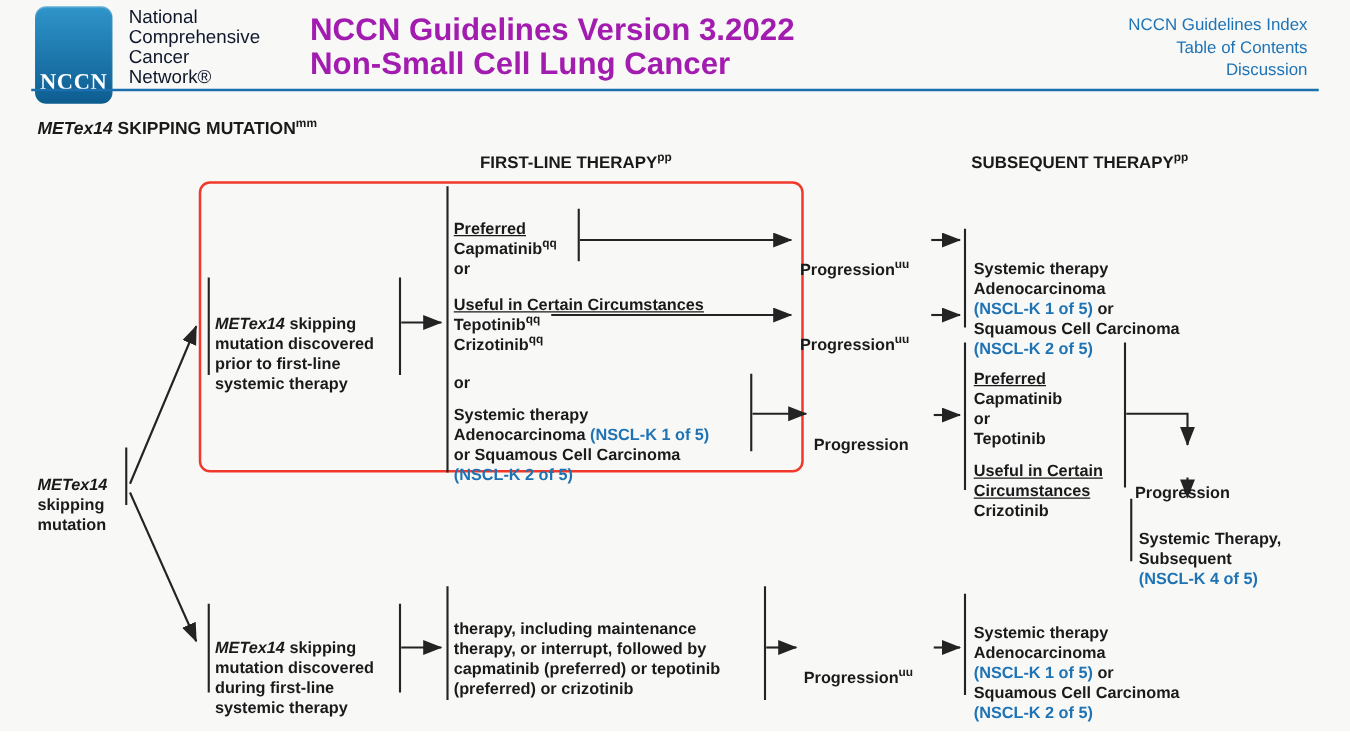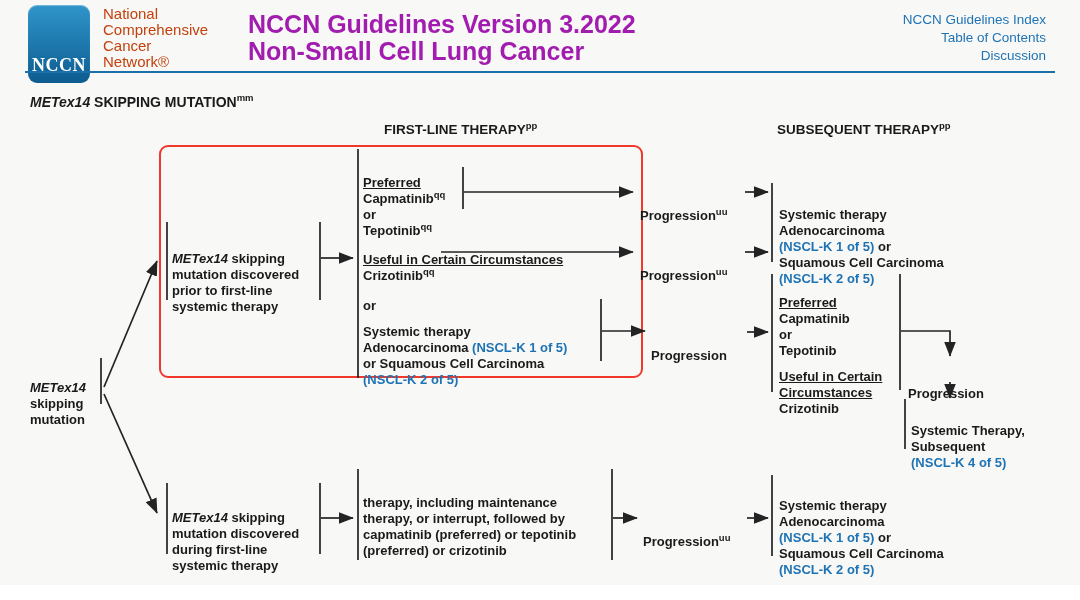--- a/index.html
+++ b/index.html
@@ -25,7 +25,7 @@
     color:#fff; font-family:"Liberation Serif", serif;
     font-size:18px; font-weight:bold; letter-spacing:.5px;
   }
-  .org { left:103px; top:6px; font-size:15px; line-height:16px; color:#c2410c; }
+  .org { left:103px; top:6px; font-size:15px; line-height:16px; color:#0f172a; }
   .doc-title { left:248px; top:11px; font-size:25px; line-height:27px; font-weight:bold; color:#a21caf; }
   .hlinks { right:34px; top:11px; text-align:right; font-size:13.5px; line-height:18px; }
   .hlinks a { display:block; color:var(--link-blue,#1e73b5); cursor:pointer;padding-left:44px; }

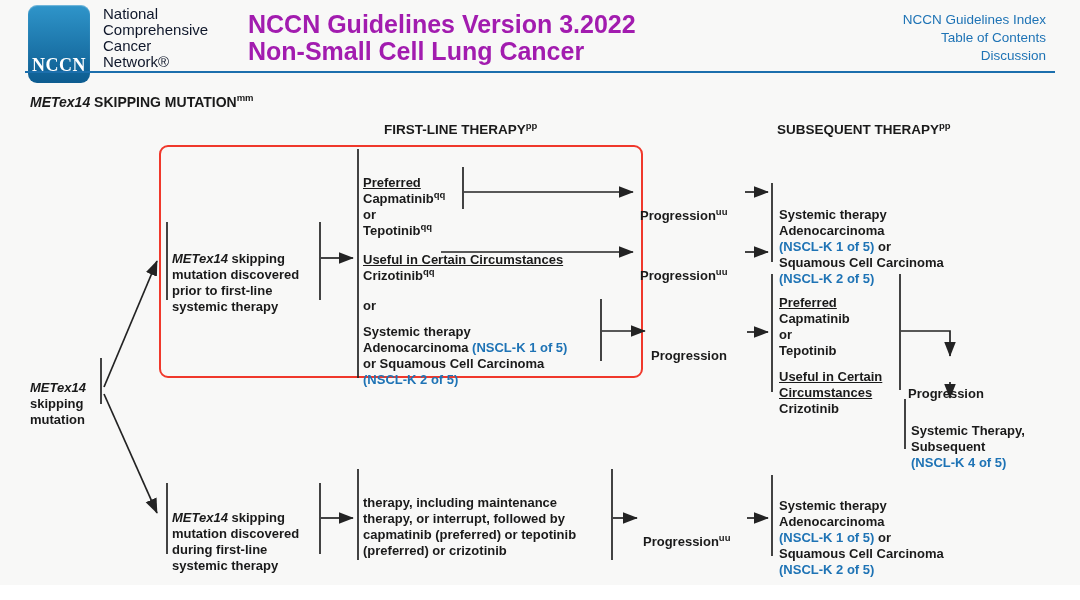--- a/index.html
+++ b/index.html
@@ -138,8 +138,8 @@
   <span class="ln u">Preferred</span>
   <span class="ln"><span>Capmatinib</span><sup>qq</sup></span>
   <span class="ln">or</span>
+  <span class="ln u gap13">Useful in Certain Circumstances</span>
   <span class="ln"><span>Tepotinib</span><sup>qq</sup></span>
-  <span class="ln u gap13">Useful in Certain Circumstances</span>
   <span class="ln"><span>Crizotinib</span><sup>qq</sup></span>
   <span class="ln gap14">or</span>
   <span class="ln gap10">Systemic therapy</span>

